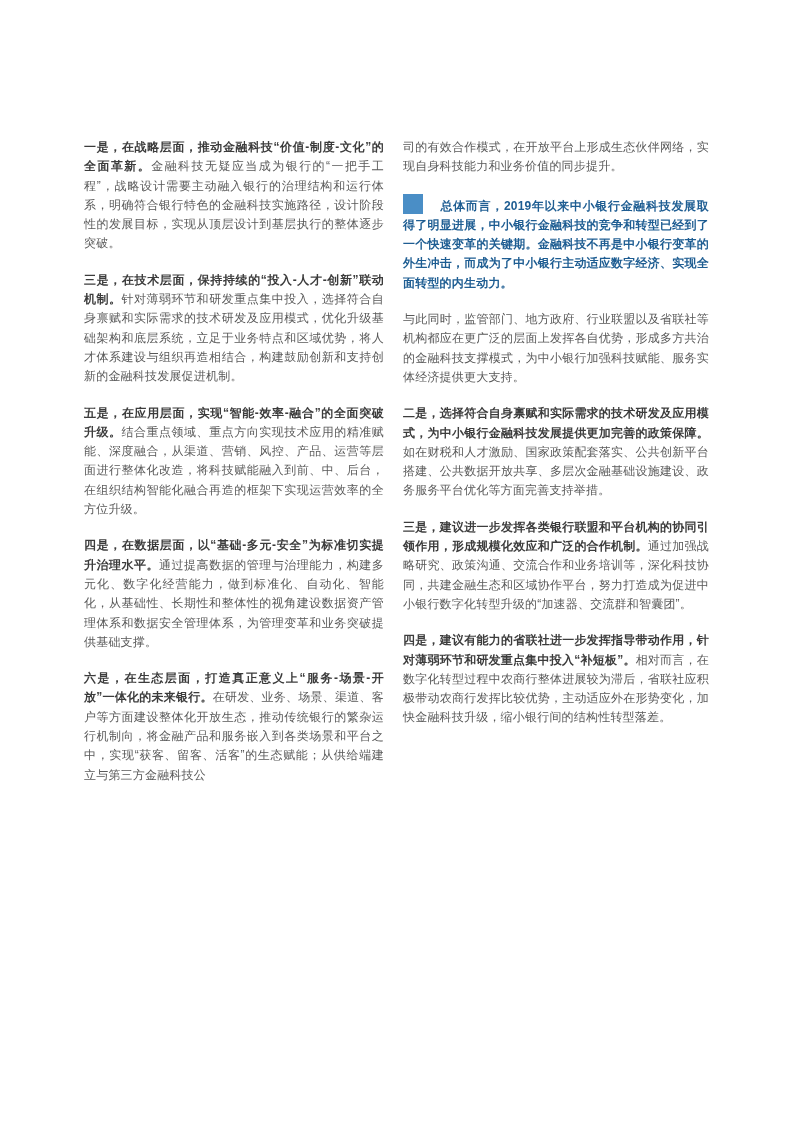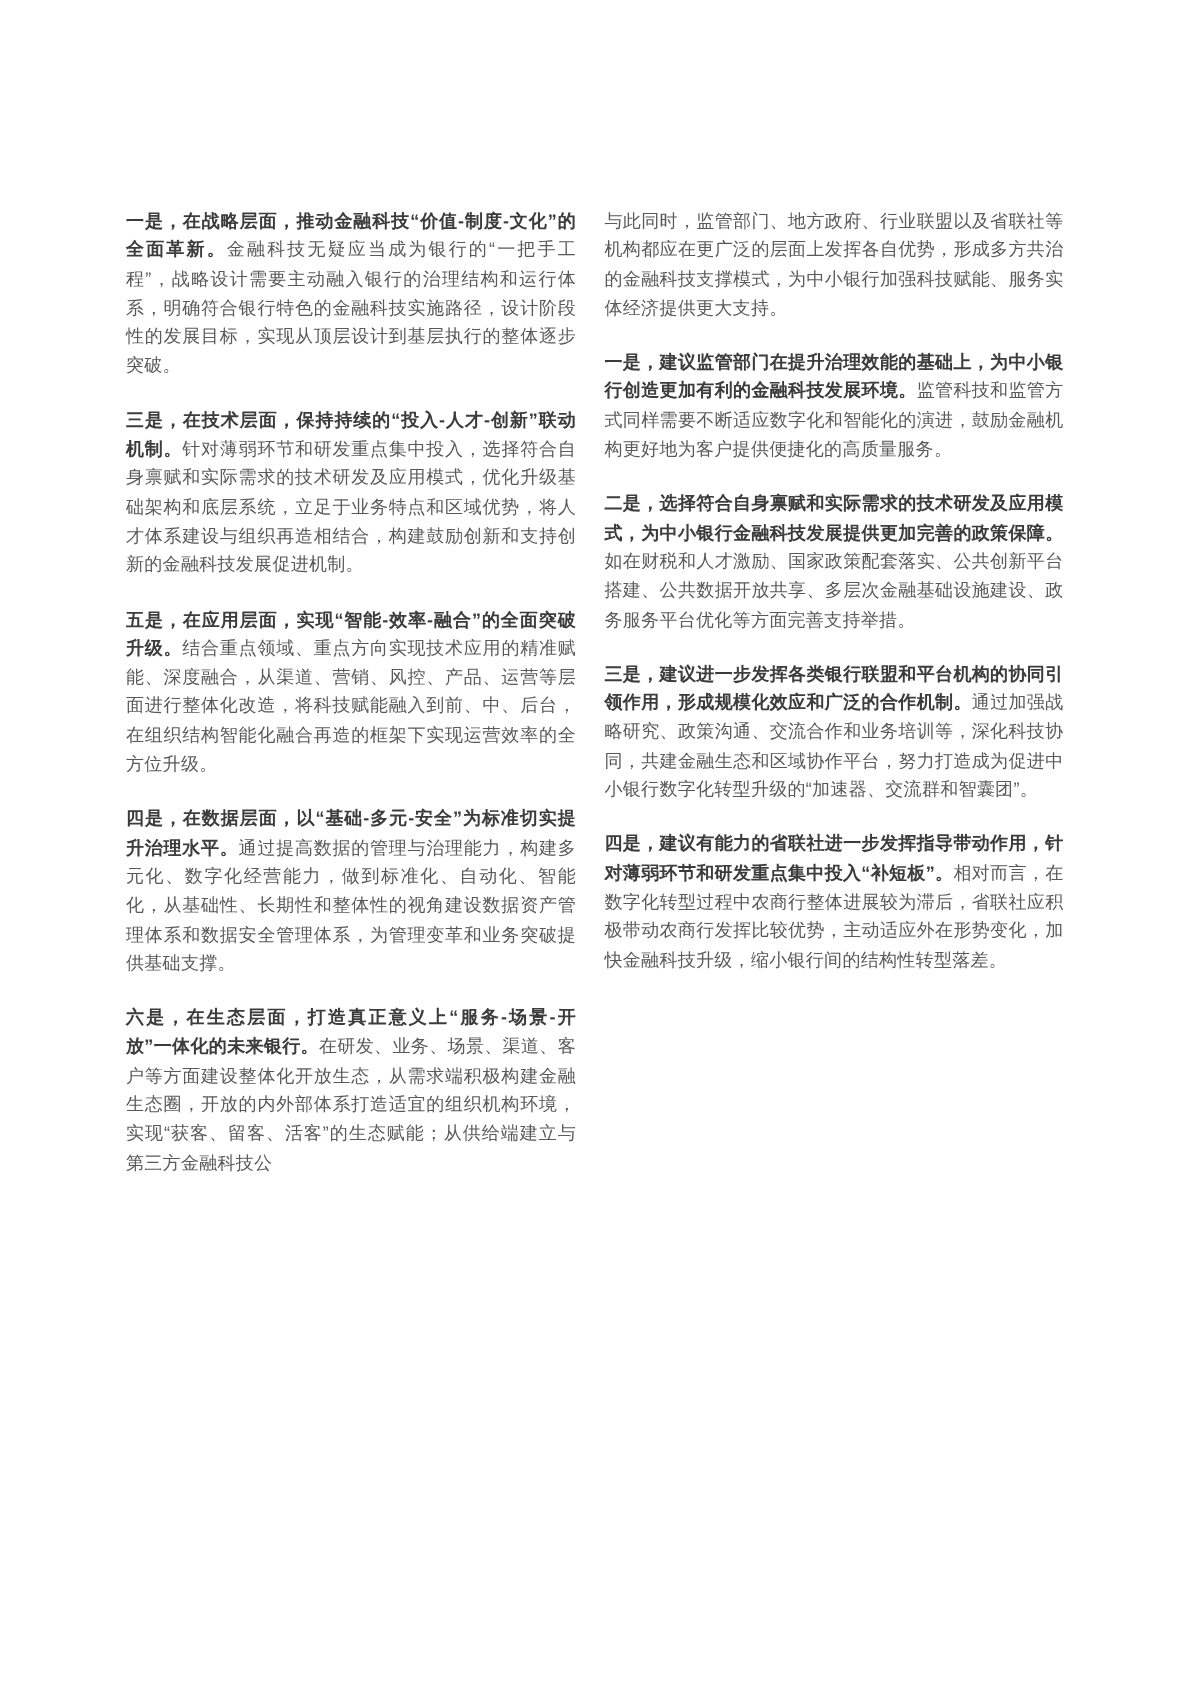--- a/index.html
+++ b/index.html
@@ -59,6 +59,7 @@
       <p class="para"><strong>六是，在生态层面，打造真正意义上“服务-场景-开放”一体化的未来银行。</strong><span>在研发、业务、场景、渠道、客户等方面建设整体化开放生态，从需求端积极构建金融生态圈，开放的内外部体系打造适宜的组织机构环境，实现“获客、留客、活客”的生态赋能；从供给端建立与第三方金融科技公</span></p>
     </div>
   <div class="column column-right">
+      <p class="para"><span>司的有效合作模式，在开放平台上形成生态伙伴网络，实现自身科技能力和业务价值的同步提升。</span></p>
       <p class="para"><span>与此同时，监管部门、地方政府、行业联盟以及省联社等机构都应在更广泛的层面上发挥各自优势，形成多方共治的金融科技支撑模式，为中小银行加强科技赋能、服务实体经济提供更大支持。</span></p>
       <p class="para"><strong>一是，建议监管部门在提升治理效能的基础上，为中小银行创造更加有利的金融科技发展环境。</strong><span>监管科技和监管方式同样需要不断适应数字化和智能化的演进，鼓励金融机构更好地为客户提供便捷化的高质量服务。</span></p>
       <p class="para"><strong>二是，选择符合自身禀赋和实际需求的技术研发及应用模式，为中小银行金融科技发展提供更加完善的政策保障。</strong><span>如在财税和人才激励、国家政策配套落实、公共创新平台搭建、公共数据开放共享、多层次金融基础设施建设、政务服务平台优化等方面完善支持举措。</span></p>

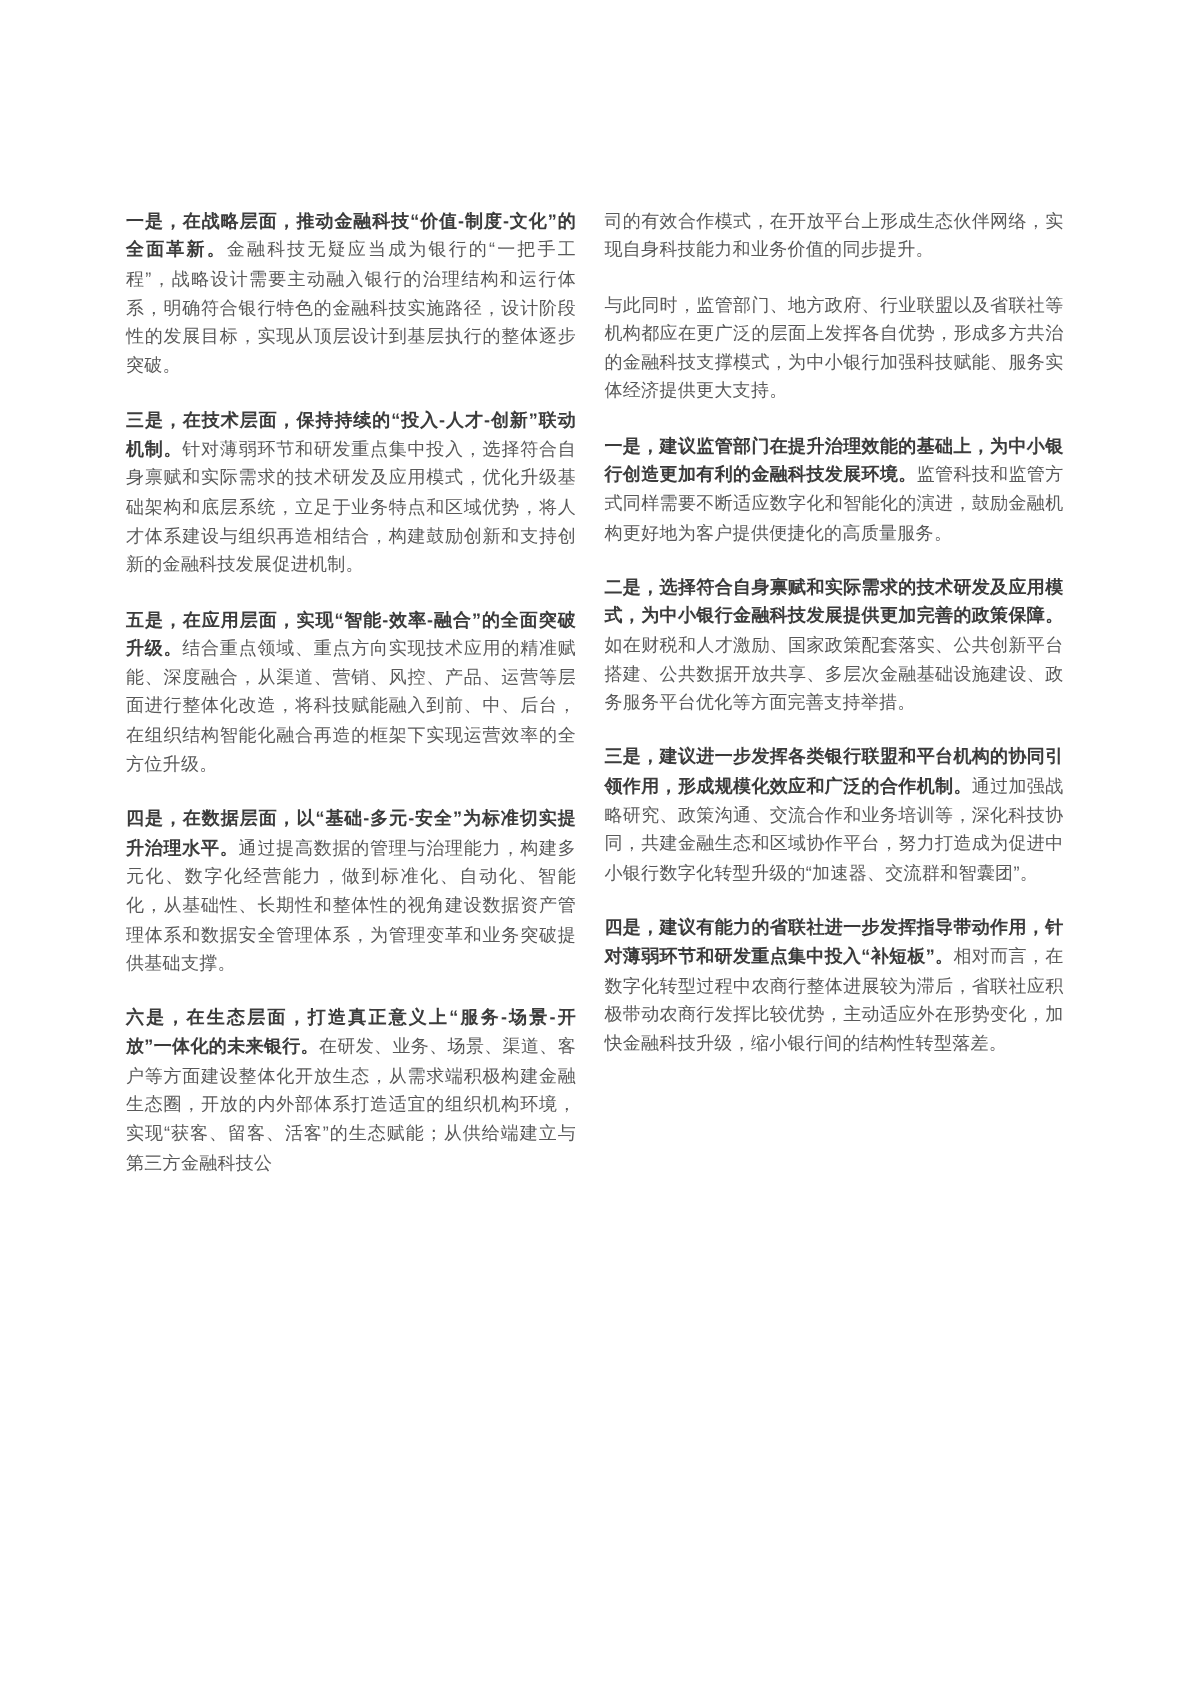--- a/index.html
+++ b/index.html
@@ -60,6 +60,7 @@
     </div>
   <div class="column column-right">
       <p class="para"><span>司的有效合作模式，在开放平台上形成生态伙伴网络，实现自身科技能力和业务价值的同步提升。</span></p>
+      <p class="para highlight"><span class="square-bullet"></span><span>总体而言，2019年以来中小银行金融科技发展取得了明显进展，中小银行金融科技的竞争和转型已经到了一个快速变革的关键期。金融科技不再是中小银行变革的外生冲击，而成为了中小银行主动适应数字经济、实现全面转型的内生动力。</span></p>
       <p class="para"><span>与此同时，监管部门、地方政府、行业联盟以及省联社等机构都应在更广泛的层面上发挥各自优势，形成多方共治的金融科技支撑模式，为中小银行加强科技赋能、服务实体经济提供更大支持。</span></p>
       <p class="para"><strong>一是，建议监管部门在提升治理效能的基础上，为中小银行创造更加有利的金融科技发展环境。</strong><span>监管科技和监管方式同样需要不断适应数字化和智能化的演进，鼓励金融机构更好地为客户提供便捷化的高质量服务。</span></p>
       <p class="para"><strong>二是，选择符合自身禀赋和实际需求的技术研发及应用模式，为中小银行金融科技发展提供更加完善的政策保障。</strong><span>如在财税和人才激励、国家政策配套落实、公共创新平台搭建、公共数据开放共享、多层次金融基础设施建设、政务服务平台优化等方面完善支持举措。</span></p>

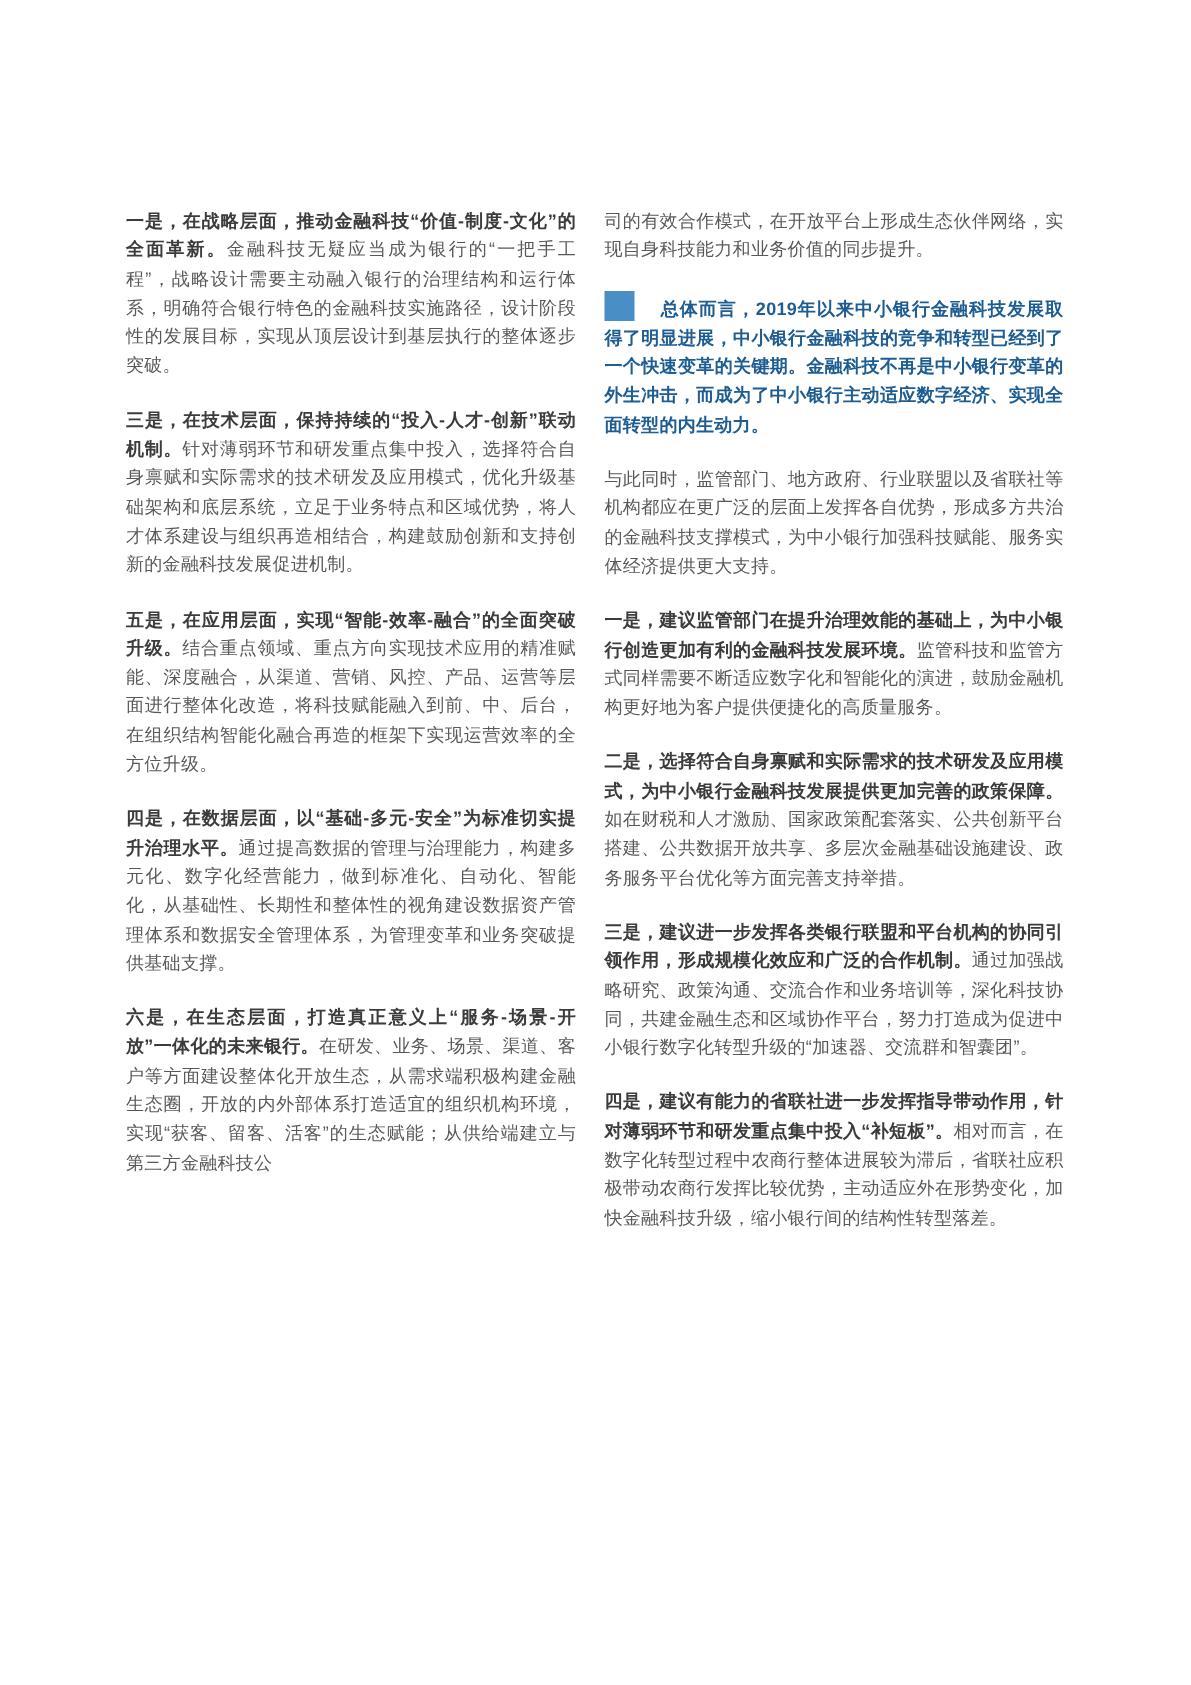--- a/index.html
+++ b/index.html
@@ -62,7 +62,6 @@
       <p class="para"><span>司的有效合作模式，在开放平台上形成生态伙伴网络，实现自身科技能力和业务价值的同步提升。</span></p>
       <p class="para highlight"><span class="square-bullet"></span><span>总体而言，2019年以来中小银行金融科技发展取得了明显进展，中小银行金融科技的竞争和转型已经到了一个快速变革的关键期。金融科技不再是中小银行变革的外生冲击，而成为了中小银行主动适应数字经济、实现全面转型的内生动力。</span></p>
       <p class="para"><span>与此同时，监管部门、地方政府、行业联盟以及省联社等机构都应在更广泛的层面上发挥各自优势，形成多方共治的金融科技支撑模式，为中小银行加强科技赋能、服务实体经济提供更大支持。</span></p>
-      <p class="para"><strong>一是，建议监管部门在提升治理效能的基础上，为中小银行创造更加有利的金融科技发展环境。</strong><span>监管科技和监管方式同样需要不断适应数字化和智能化的演进，鼓励金融机构更好地为客户提供便捷化的高质量服务。</span></p>
       <p class="para"><strong>二是，选择符合自身禀赋和实际需求的技术研发及应用模式，为中小银行金融科技发展提供更加完善的政策保障。</strong><span>如在财税和人才激励、国家政策配套落实、公共创新平台搭建、公共数据开放共享、多层次金融基础设施建设、政务服务平台优化等方面完善支持举措。</span></p>
       <p class="para"><strong>三是，建议进一步发挥各类银行联盟和平台机构的协同引领作用，形成规模化效应和广泛的合作机制。</strong><span>通过加强战略研究、政策沟通、交流合作和业务培训等，深化科技协同，共建金融生态和区域协作平台，努力打造成为促进中小银行数字化转型升级的“加速器、交流群和智囊团”。</span></p>
       <p class="para"><strong>四是，建议有能力的省联社进一步发挥指导带动作用，针对薄弱环节和研发重点集中投入“补短板”。</strong><span>相对而言，在数字化转型过程中农商行整体进展较为滞后，省联社应积极带动农商行发挥比较优势，主动适应外在形势变化，加快金融科技升级，缩小银行间的结构性转型落差。</span></p>

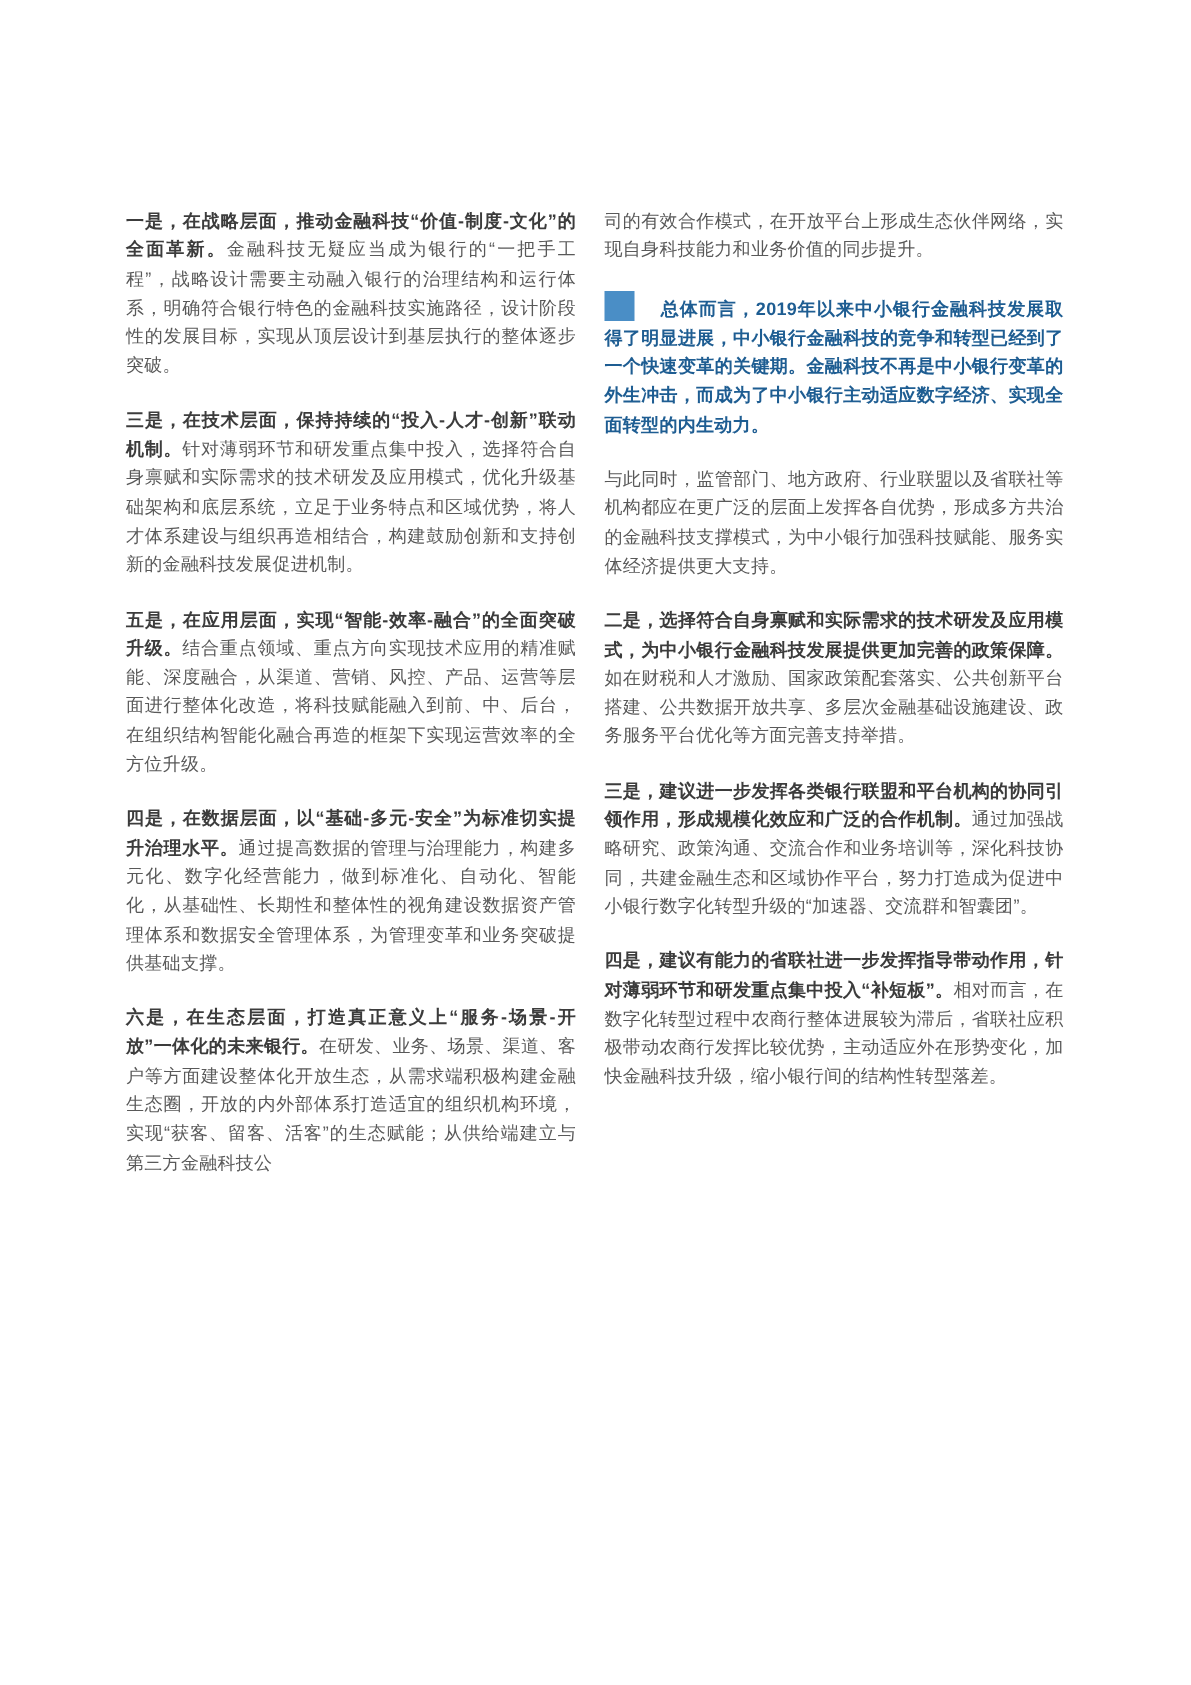--- a/index.html
+++ b/index.html
@@ -56,7 +56,7 @@
       <p class="para"><strong>三是，在技术层面，保持持续的“投入-人才-创新”联动机制。</strong><span>针对薄弱环节和研发重点集中投入，选择符合自身禀赋和实际需求的技术研发及应用模式，优化升级基础架构和底层系统，立足于业务特点和区域优势，将人才体系建设与组织再造相结合，构建鼓励创新和支持创新的金融科技发展促进机制。</span></p>
       <p class="para"><strong>五是，在应用层面，实现“智能-效率-融合”的全面突破升级。</strong><span>结合重点领域、重点方向实现技术应用的精准赋能、深度融合，从渠道、营销、风控、产品、运营等层面进行整体化改造，将科技赋能融入到前、中、后台，在组织结构智能化融合再造的框架下实现运营效率的全方位升级。</span></p>
       <p class="para"><strong>四是，在数据层面，以“基础-多元-安全”为标准切实提升治理水平。</strong><span>通过提高数据的管理与治理能力，构建多元化、数字化经营能力，做到标准化、自动化、智能化，从基础性、长期性和整体性的视角建设数据资产管理体系和数据安全管理体系，为管理变革和业务突破提供基础支撑。</span></p>
-      <p class="para"><strong>六是，在生态层面，打造真正意义上“服务-场景-开放”一体化的未来银行。</strong><span>在研发、业务、场景、渠道、客户等方面建设整体化开放生态，从需求端积极构建金融生态圈，开放的内外部体系打造适宜的组织机构环境，实现“获客、留客、活客”的生态赋能；从供给端建立与第三方金融科技公</span></p>
+      <p class="para"><strong>六是，在生态层面，打造真正意义上“服务-场景-开放”一体化的未来银行。</strong><span>在研发、业务、场景、渠道、客户等方面建设整体化开放生态，推动传统银行的繁杂运行机制向，将金融产品和服务嵌入到各类场景和平台之中，实现“获客、留客、活客”的生态赋能；从供给端建立与第三方金融科技公</span></p>
     </div>
   <div class="column column-right">
       <p class="para"><span>司的有效合作模式，在开放平台上形成生态伙伴网络，实现自身科技能力和业务价值的同步提升。</span></p>

